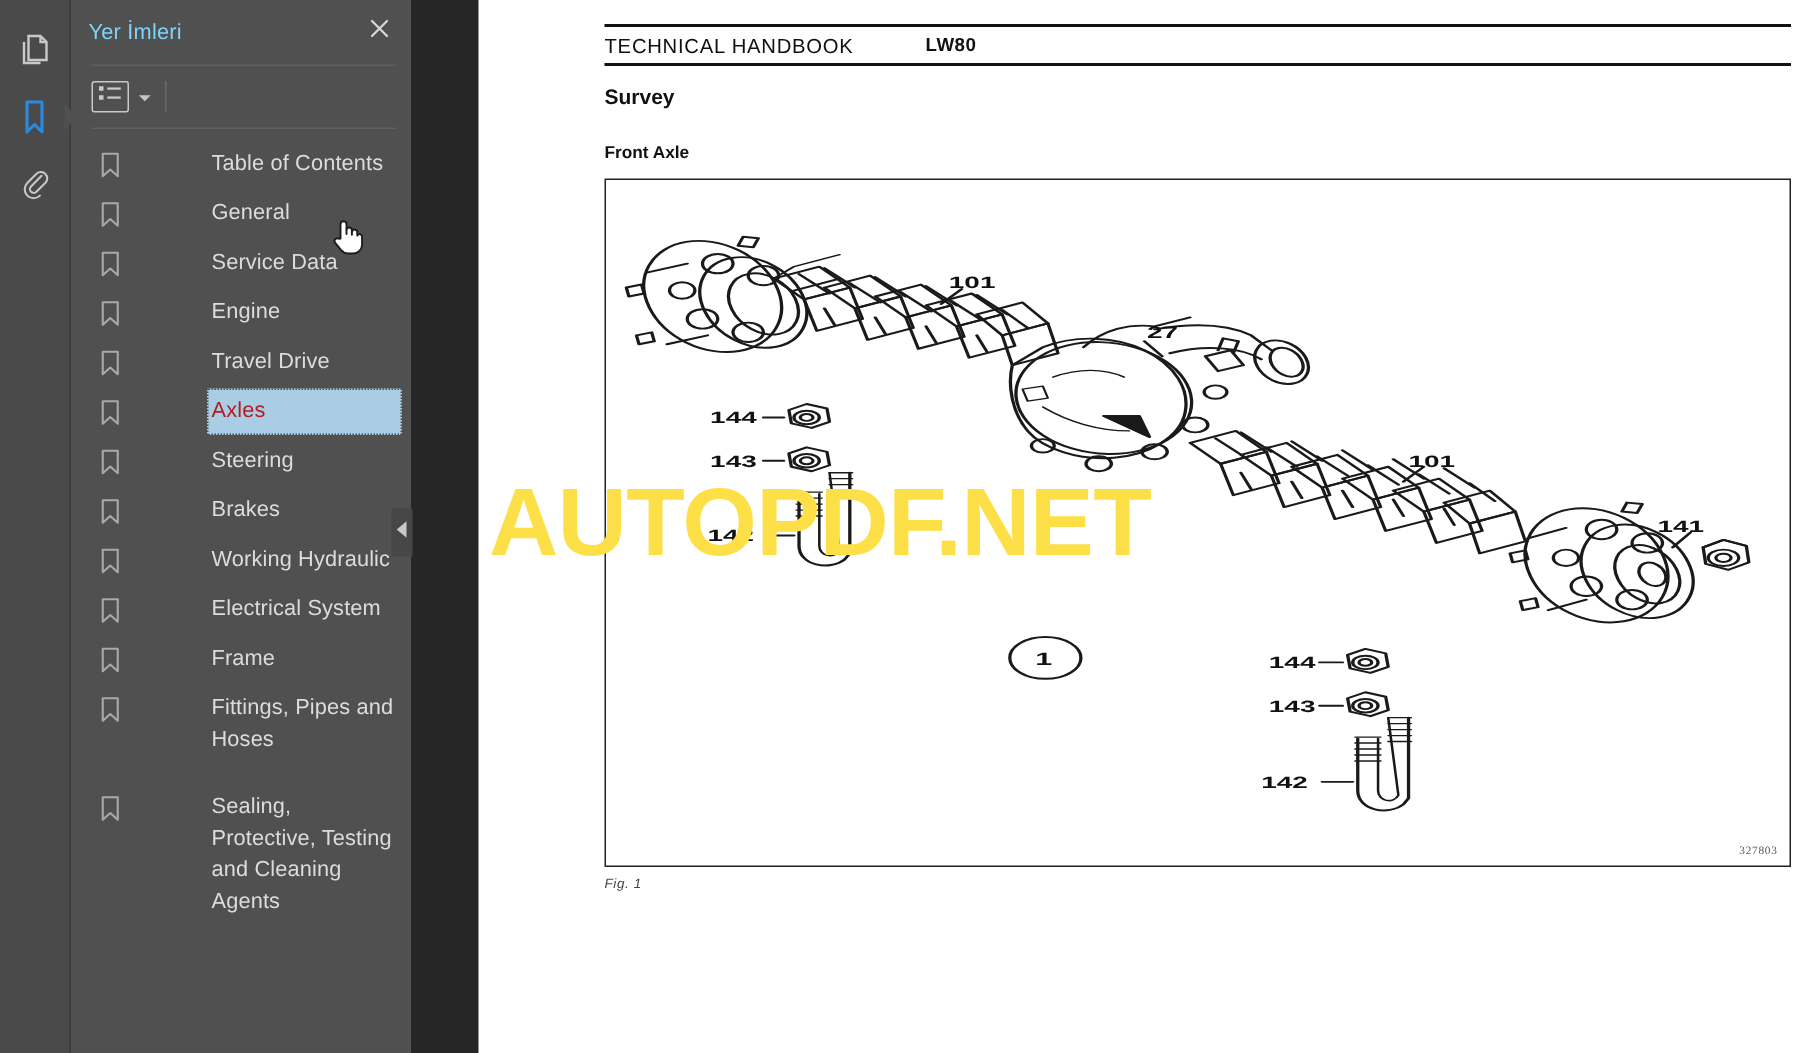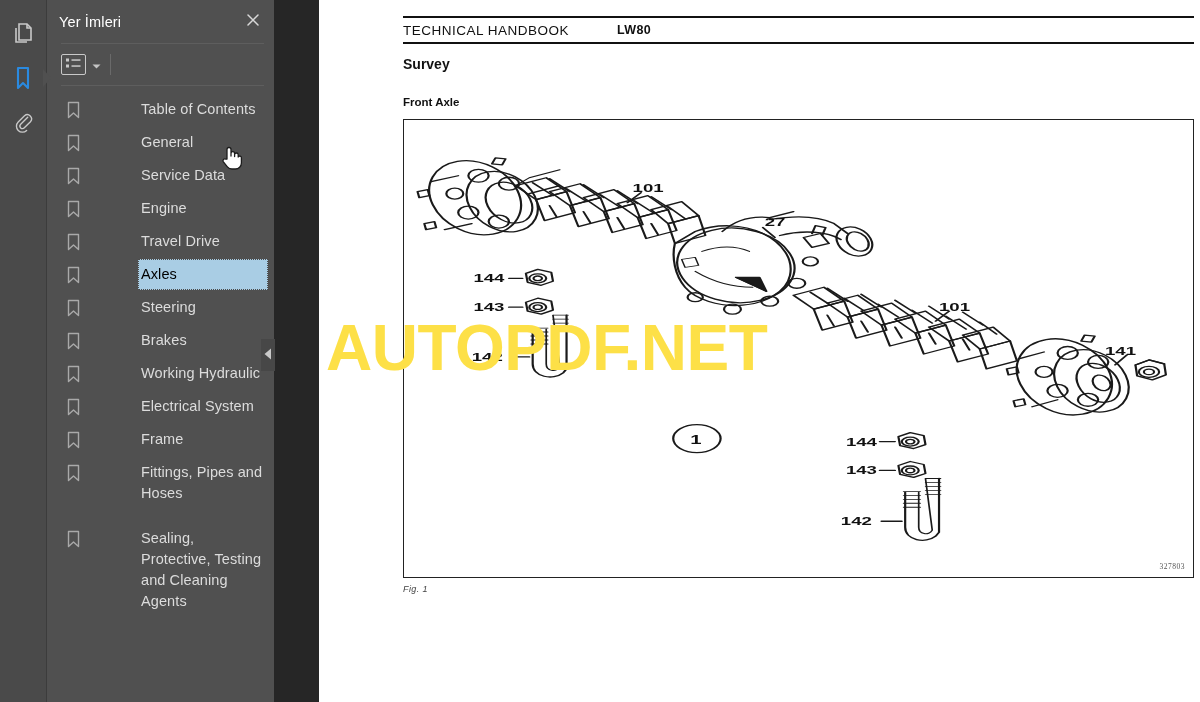--- a/index.html
+++ b/index.html
@@ -78,7 +78,7 @@
   }
   .bm-title {
     flex: 1;
-    color: #ffffff;
+    color: #7dd3fc;
     font-size: 14.5px;
     letter-spacing: .15px;
     white-space: nowrap;

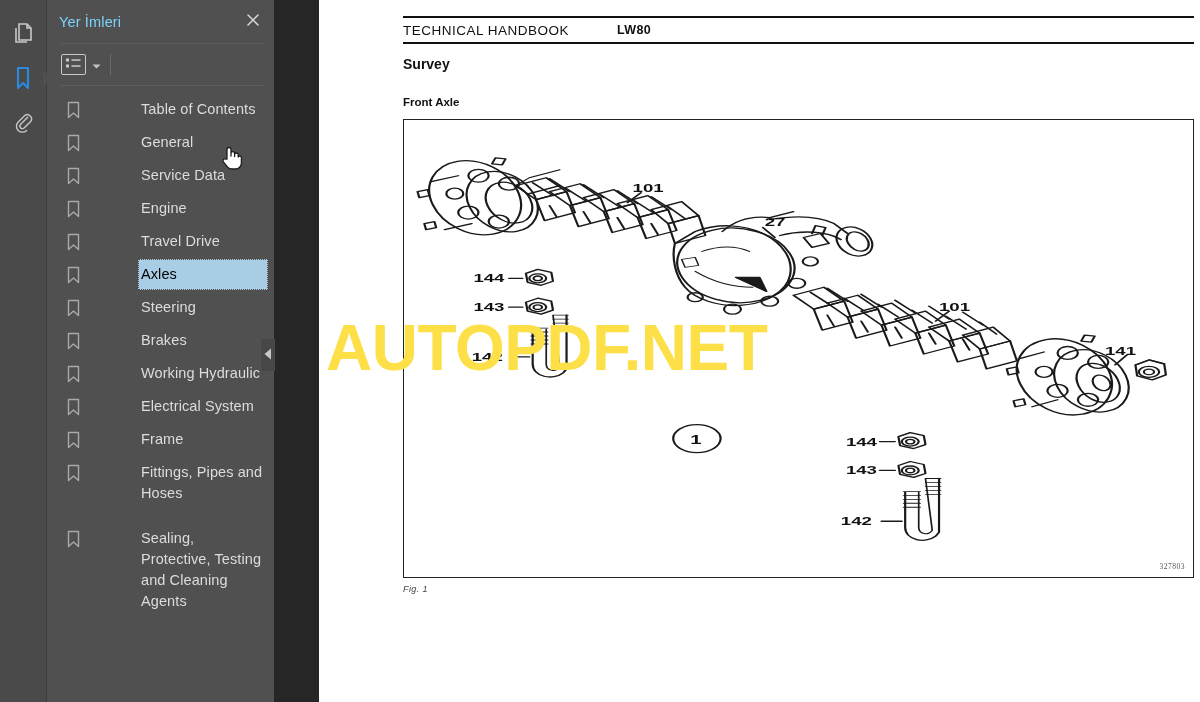--- a/index.html
+++ b/index.html
@@ -154,7 +154,7 @@
   }
   .bm-item.selected .bm-label {
     background: #a9cde4;
-    color: #000000;
+    color: #b91c1c;
     outline: 1px dotted #4c4c4c;
     outline-offset: -1px;
     flex: 1;

